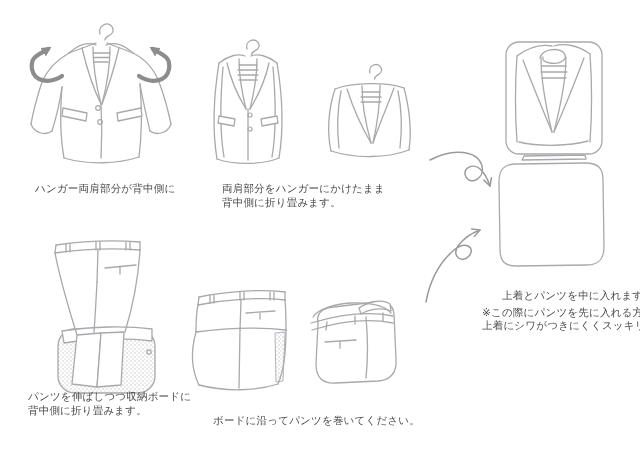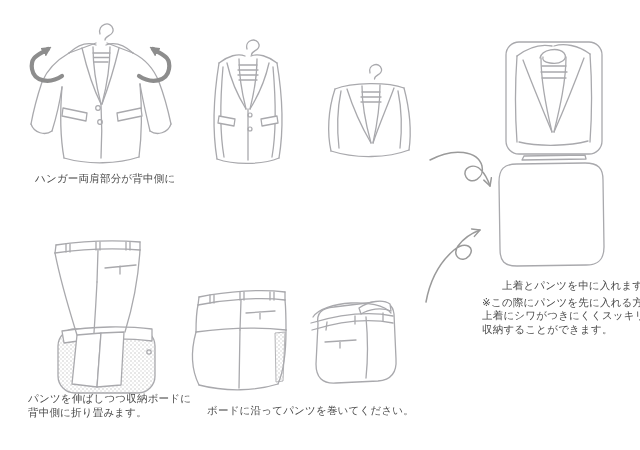--- a/index.html
+++ b/index.html
@@ -8,7 +8,7 @@
   .illo{position:absolute;}
   .illo svg{display:block;width:100%;height:100%;}
   .cap{position:absolute;font-size:10.5px;line-height:13.5px;color:#4a4a4a;
-       letter-spacing:0.2px;white-space:nowrap;}
+       letter-spacing:0.2px;white-space:nowrap;margin-top:10px;}
   .cap .ln{display:block;}
   .indent{padding-left:20px;}
   .notegap{margin-top:3px;}

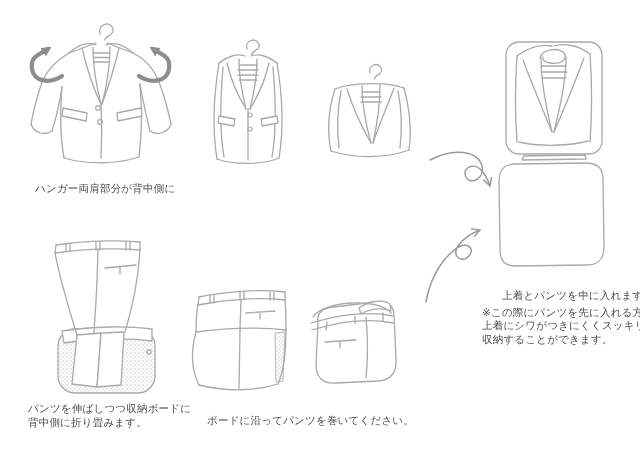--- a/index.html
+++ b/index.html
@@ -226,6 +226,10 @@
     <span class="ln">ハンガー両肩部分が背中側に</span>
   </div>
 
+  <div class="cap" style="left:222px;top:172px">
+    <span class="ln">両肩部分をハンガーにかけたまま</span>
+    <span class="ln">背中側に折り畳みます。</span>
+  </div>
 
   <div class="cap" style="left:28px;top:392px">
     <span class="ln">パンツを伸ばしつつ収納ボードに</span>

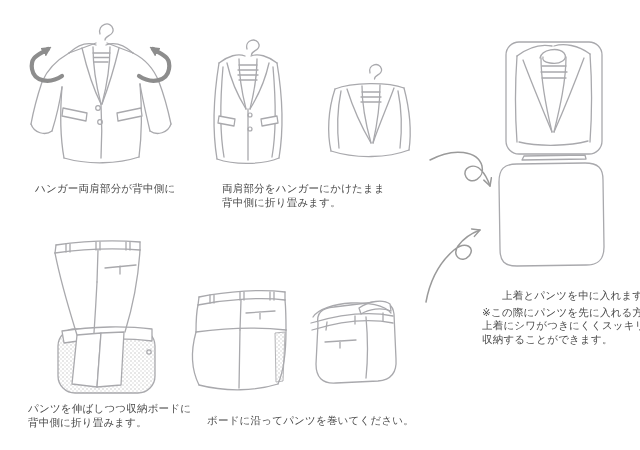--- a/index.html
+++ b/index.html
@@ -244,7 +244,6 @@
     <span class="ln indent">上着とパンツを中に入れます。</span>
     <span class="ln notegap">※この際にパンツを先に入れる方が</span>
     <span class="ln">上着にシワがつきにくくスッキリと</span>
-    <span class="ln">収納することができます。</span>
   </div>
 
 </div>

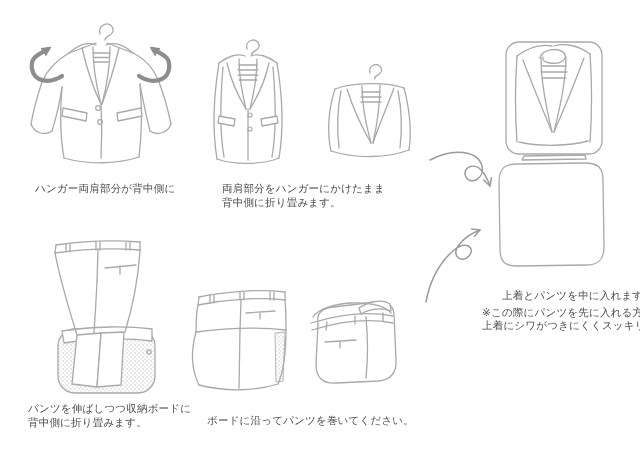--- a/index.html
+++ b/index.html
@@ -231,7 +231,7 @@
     <span class="ln">背中側に折り畳みます。</span>
   </div>
 
-  <div class="cap" style="left:28px;top:392px">
+  <div class="cap" style="left:28px;top:380px">
     <span class="ln">パンツを伸ばしつつ収納ボードに</span>
     <span class="ln">背中側に折り畳みます。</span>
   </div>

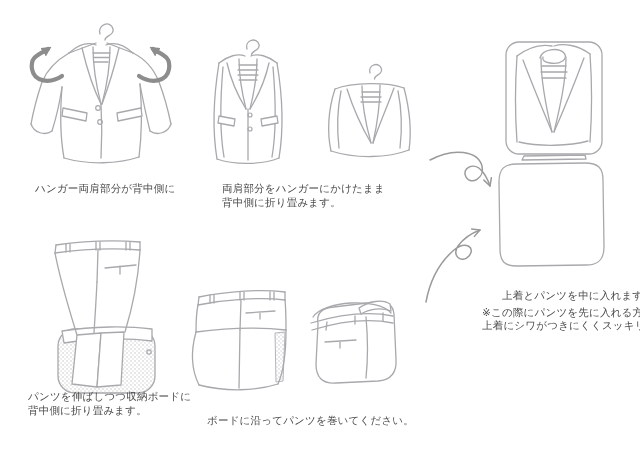--- a/index.html
+++ b/index.html
@@ -236,7 +236,7 @@
     <span class="ln">背中側に折り畳みます。</span>
   </div>
 
-  <div class="cap" style="left:207px;top:404px">
+  <div class="cap" style="left:213px;top:404px">
     <span class="ln">ボードに沿ってパンツを巻いてください。</span>
   </div>
 

